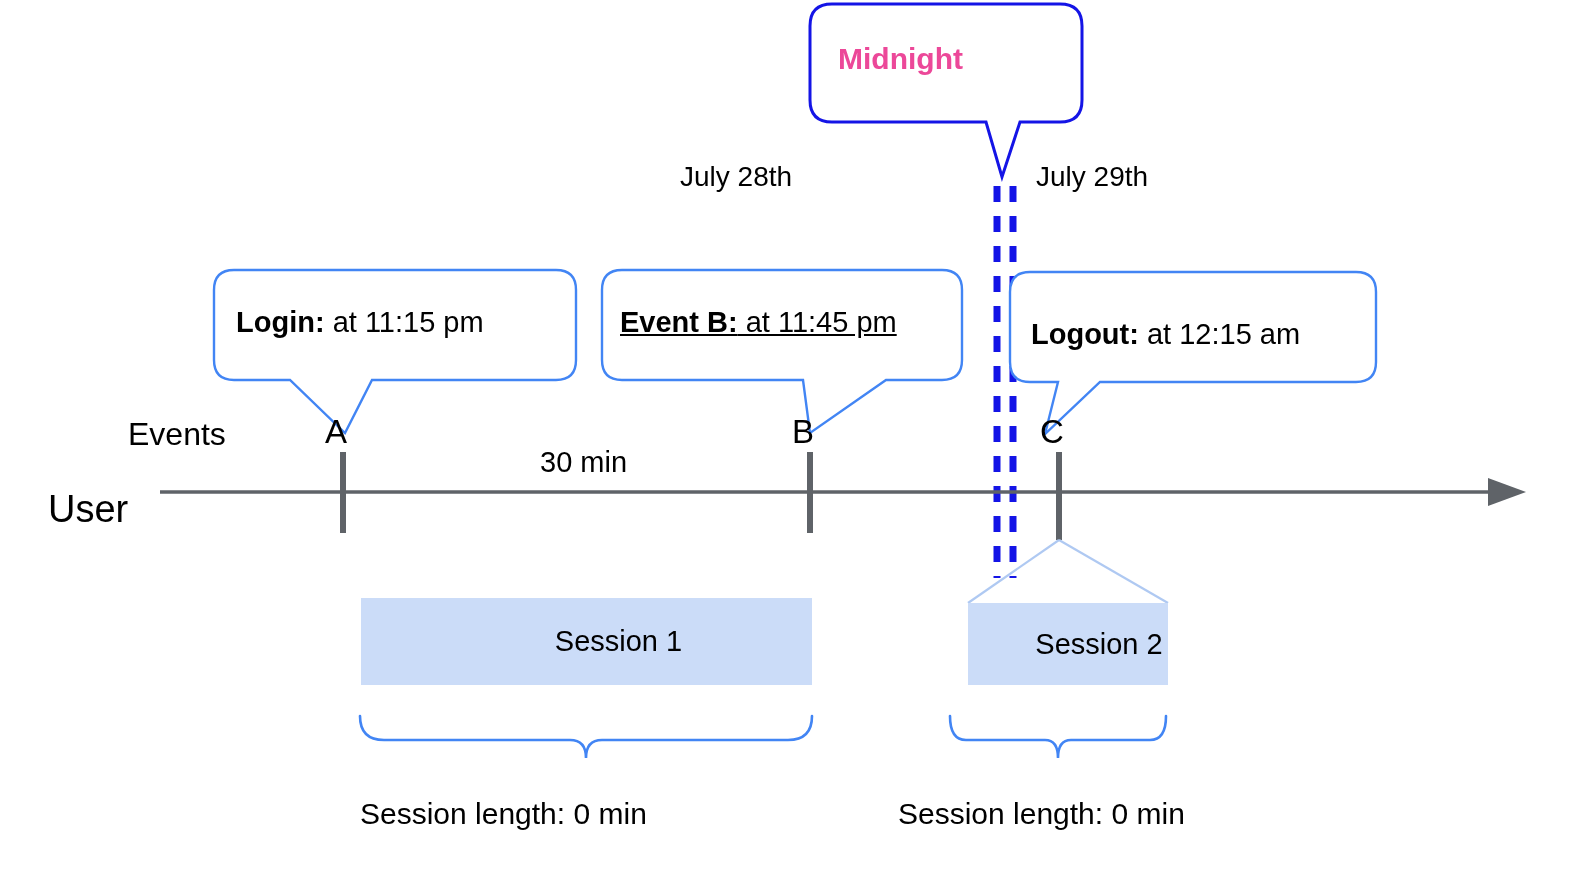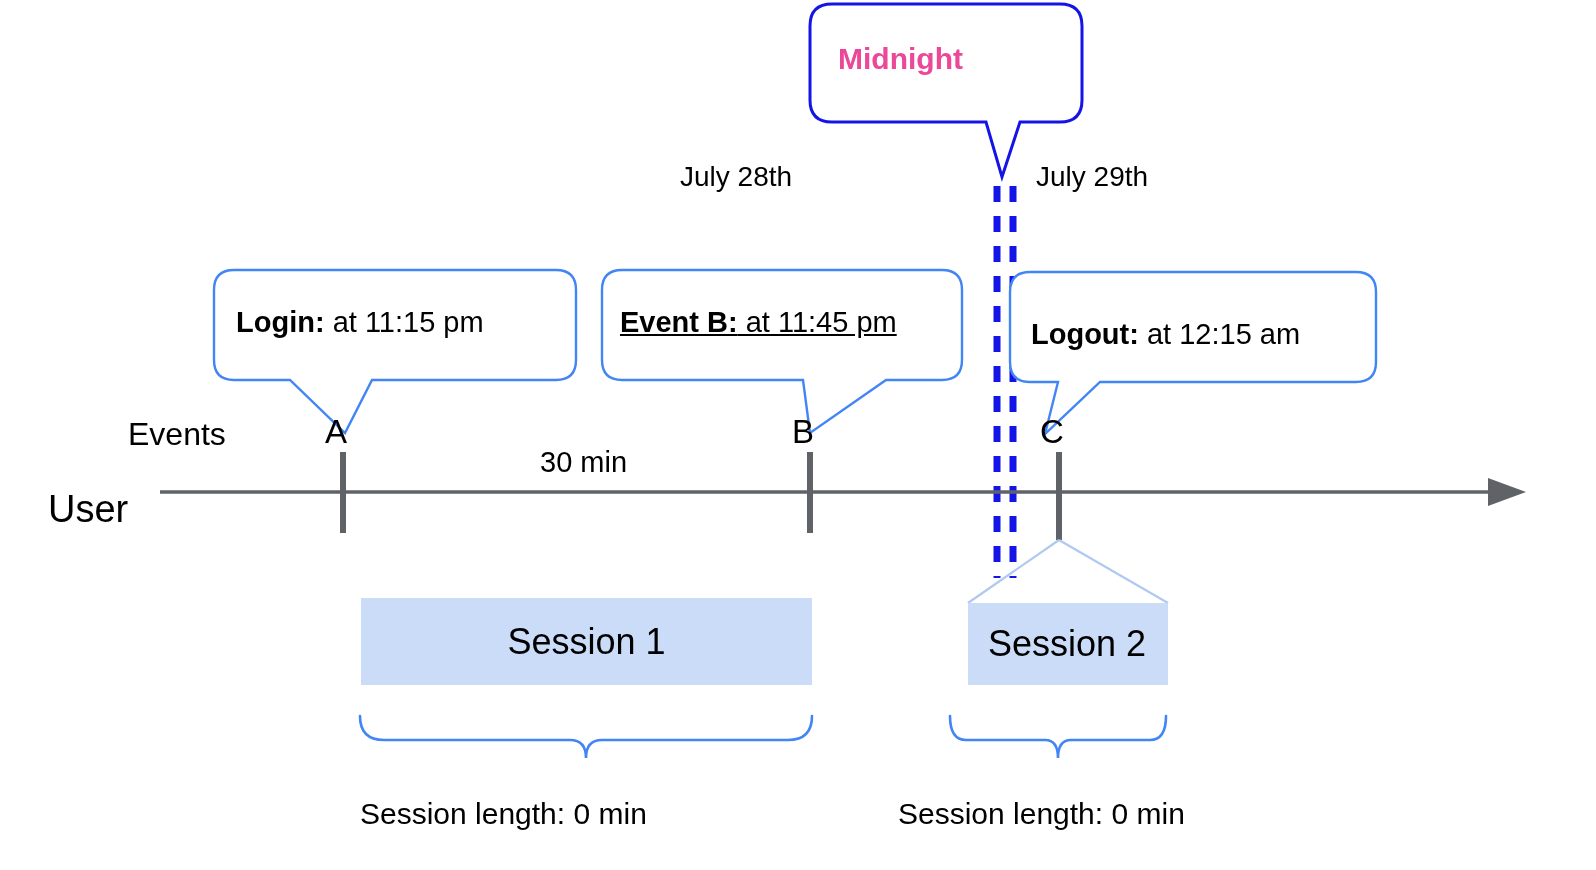--- a/index.html
+++ b/index.html
@@ -62,7 +62,8 @@
     font-size: 29px;
   }
   .session-label {
-    font-size: 36px;
+    font-size: 29px;
+    margin-left: 32px;
   }
   .sesslen-label {
     font-size: 30px;

